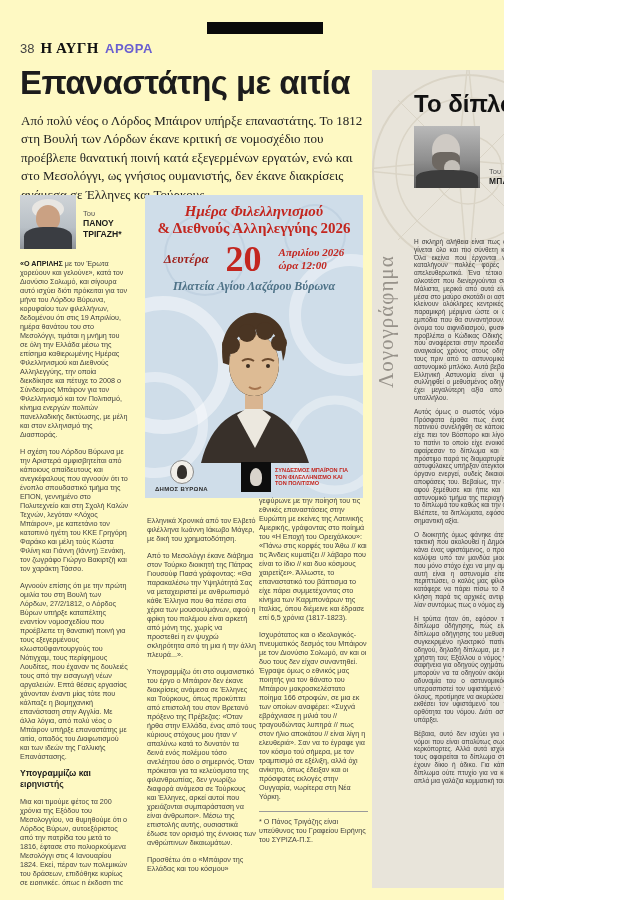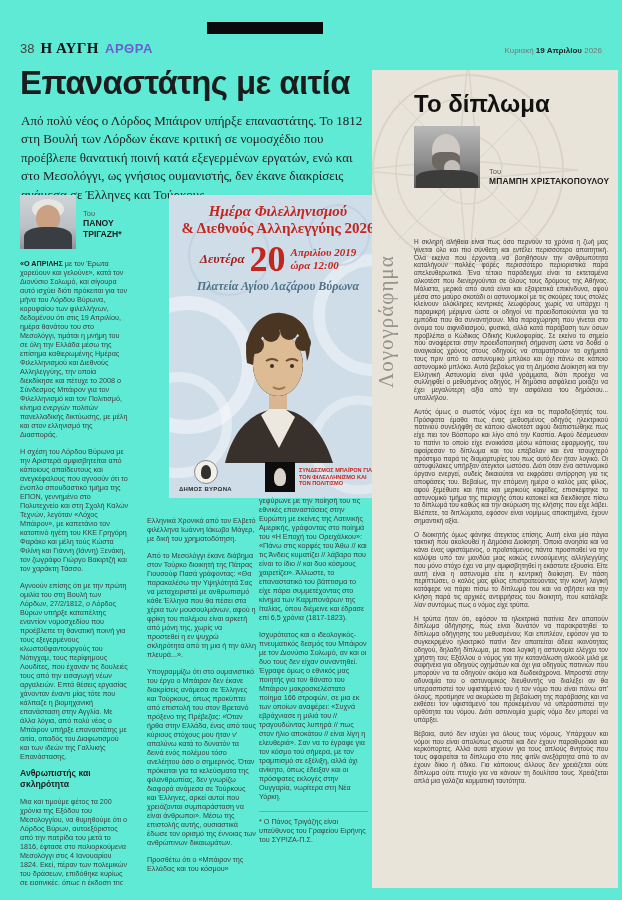--- a/index.html
+++ b/index.html
@@ -3,7 +3,7 @@
 <meta charset="utf-8">
 <style>
   html,body{margin:0;padding:0;background:#fff;}
-  .page{position:relative;width:622px;height:900px;background:#5eead4;overflow:hidden;
+  .page{position:relative;width:504px;height:900px;background:#fef9c3;overflow:hidden;
         font-family:"Liberation Sans",sans-serif;color:#3e3e3e;}
   
   .print-mark{position:absolute;left:207px;top:22px;width:116px;height:12px;background:#0a0a0a;}

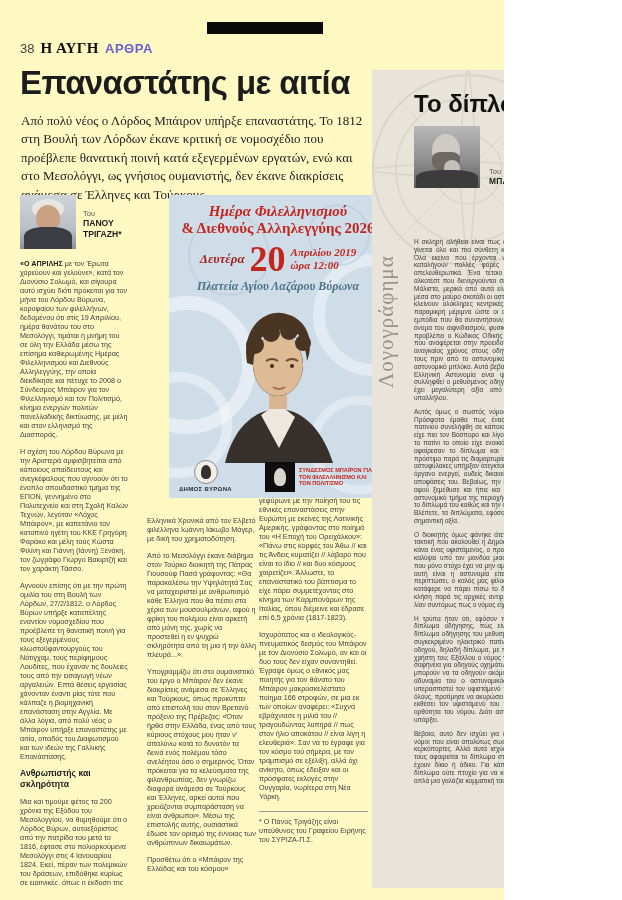--- a/index.html
+++ b/index.html
@@ -37,7 +37,7 @@
   .footrule{border:none;border-top:1px solid #9a9a9a;margin:10px 0 5px 0;width:100%;}
   .footnote{font-size:7.2px;color:#3e3e3e;}
   
-  .poster{position:absolute;left:145px;top:195px;width:218px;height:303px;background:#cfdde9;overflow:hidden;margin-left:24px;}
+  .poster{position:absolute;left:145px;top:195px;width:218px;height:303px;background:#cfdde9;overflow:hidden;}
   .poster svg.deco{position:absolute;left:0;top:0;}
   .poster-inner{position:relative;text-align:center;font-family:"Liberation Serif",serif;}
   .pt1{margin-top:8px;font-size:15px;font-weight:bold;font-style:italic;color:#c3261f;line-height:1.15;}

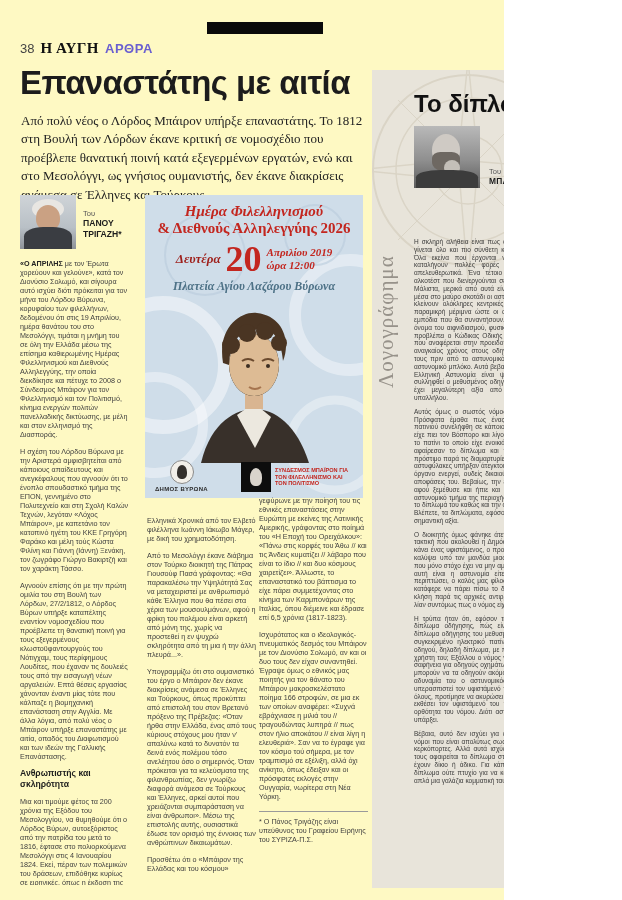--- a/index.html
+++ b/index.html
@@ -42,7 +42,7 @@
   .poster-inner{position:relative;text-align:center;font-family:"Liberation Serif",serif;}
   .pt1{margin-top:8px;font-size:15px;font-weight:bold;font-style:italic;color:#c3261f;line-height:1.15;}
   .pt2{font-size:15px;font-weight:bold;color:#c3261f;line-height:1.15;}
-  .pdate{display:flex;justify-content:center;align-items:center;gap:5px;margin-top:5px;}
+  .pdate{display:flex;justify-content:center;align-items:center;gap:17px;margin-top:5px;}
   .pday{font-size:13px;font-weight:bold;font-style:italic;color:#9e1f1a;}
   .pnum{font-size:36px;font-weight:bold;color:#c3261f;line-height:.9;}
   .pmonth{font-size:11px;font-weight:bold;font-style:italic;color:#c3261f;text-align:left;line-height:1.15;}

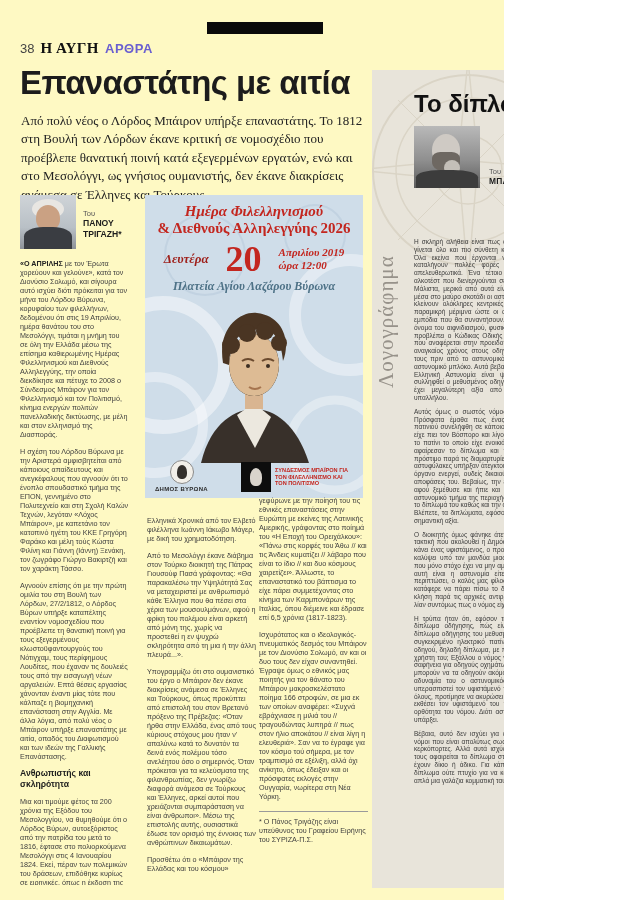--- a/index.html
+++ b/index.html
@@ -136,7 +136,7 @@
         <span class="pday">Δευτέρα</span>
         <span class="pnum">20</span>
         <span class="pmonth">
-          <span>Απριλίου 2019</span><br>
+          <span>Απριλίου 2026</span><br>
           <span>ώρα 12:00</span>
         </span>
       </div>

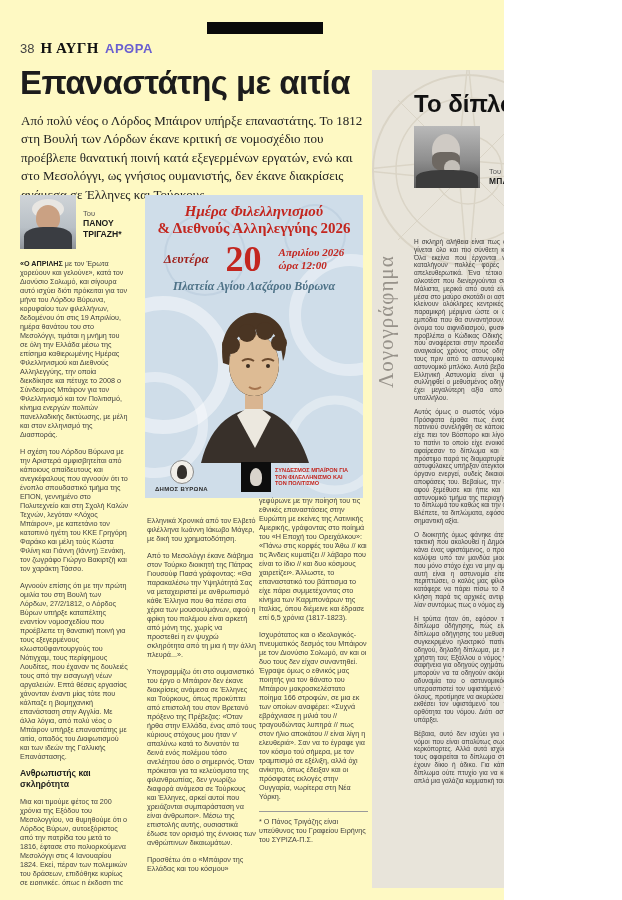--- a/index.html
+++ b/index.html
@@ -116,7 +116,7 @@
     <p><span class="lead-bold">«Ο ΑΠΡΙΛΗΣ</span><span> με τον Έρωτα χορεύουν και γελούνε», κατά τον Διονύσιο Σολωμό, και σίγουρα αυτό ισχύει διότι πρόκειται για τον μήνα του Λόρδου Βύρωνα, κορυφαίου των φιλελλήνων, δεδομένου ότι στις 19 Απριλίου, ημέρα θανάτου του στο Μεσολόγγι, τιμάται η μνήμη του σε όλη την Ελλάδα μέσω της επίσημα καθιερωμένης Ημέρας Φιλελληνισμού και Διεθνούς Αλληλεγγύης, την οποία διεκδίκησε και πέτυχε το 2008 ο Σύνδεσμος Μπάιρον για τον Φιλελληνισμό και τον Πολιτισμό, κίνημα ενεργών πολιτών πανελλαδικής δικτύωσης, με μέλη και στον ελληνισμό της Διασποράς.</span></p>
     <p>Η σχέση του Λόρδου Βύρωνα με την Αριστερά αμφισβητείται από κάποιους απαίδευτους και ανεγκέφαλους που αγνοούν ότι το ένοπλο σπουδαστικό τμήμα της ΕΠΟΝ, γεννημένο στο Πολυτεχνείο και στη Σχολή Καλών Τεχνών, λεγόταν «Λόχος Μπάιρον», με καπετάνιο τον κατοπινό ηγέτη του ΚΚΕ Γρηγόρη Φαράκο και μέλη τούς Κώστα Φιλίνη και Γιάννη (Ιάννη) Ξενάκη, τον ζωγράφο Γιώργο Βακιρτζή και τον χαράκτη Τάσσο.</p>
     <p>Αγνοούν επίσης ότι με την πρώτη ομιλία του στη Βουλή των Λόρδων, 27/2/1812, ο Λόρδος Βύρων υπήρξε καταπέλτης εναντίον νομοσχεδίου που προέβλεπε τη θανατική ποινή για τους εξεγερμένους κλωστοϋφαντουργούς του Νότιγχαμ, τους περίφημους Λουδίτες, που έχαναν τις δουλειές τους από την εισαγωγή νέων αργαλειών. Επτά θέσεις εργασίας χάνονταν έναντι μίας τότε που κάλπαζε η βιομηχανική επανάσταση στην Αγγλία. Με άλλα λόγια, από πολύ νέος ο Μπάιρον υπήρξε επαναστάτης με αιτία, οπαδός του Διαφωτισμού και των ιδεών της Γαλλικής Επανάστασης.</p>
-    <div class="subhead">Ανθρωπιστής και σκληρότητα</div>
+    <div class="subhead">Υπογραμμίζω και ειρηνιστής</div>
     <p>Μια και τιμούμε φέτος τα 200 χρόνια της Εξόδου του Μεσολογγίου, να θυμηθούμε ότι ο Λόρδος Βύρων, αυτοεξόριστος από την πατρίδα του μετά το 1816, έφτασε στο πολιορκούμενα Μεσολόγγι στις 4 Ιανουαρίου 1824. Εκεί, πέραν των πολεμικών του δράσεων, επιδόθηκε κυρίως σε ειρηνικές, όπως η έκδοση της πρώτης ελληνικής εφημερίδας</p>
   </div>
 

